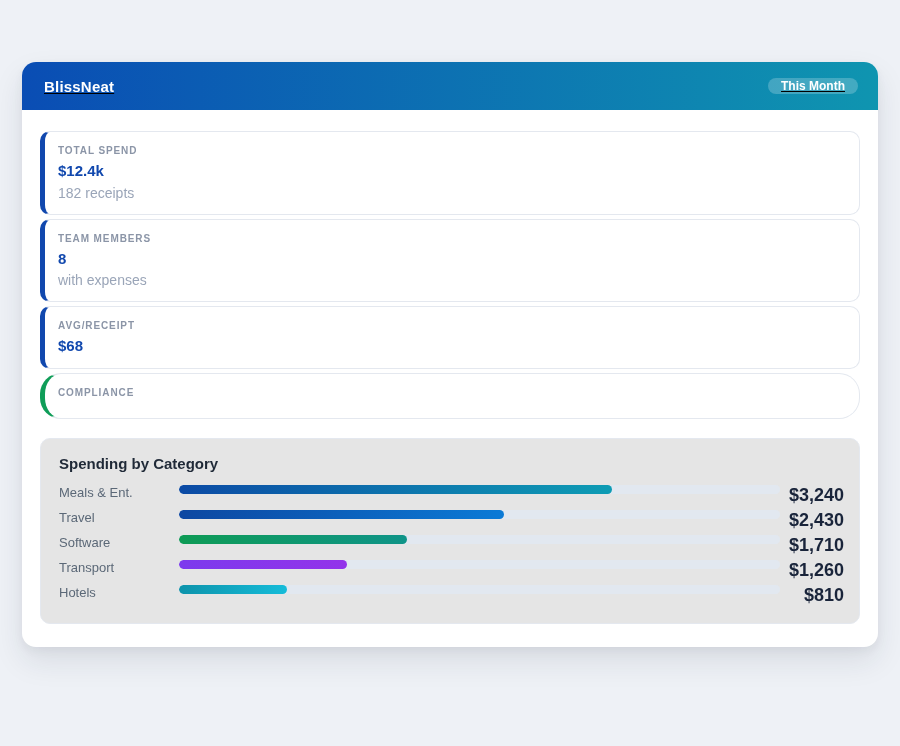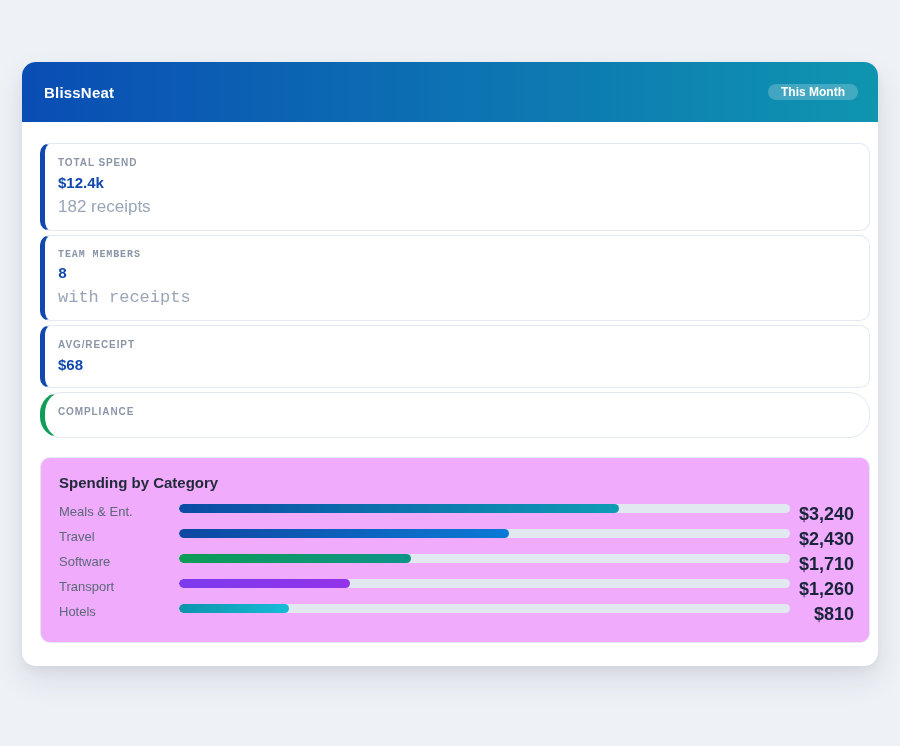--- a/index.html
+++ b/index.html
@@ -17,12 +17,13 @@
     box-shadow: 0 14px 30px rgba(30, 41, 59, 0.10), 0 4px 10px rgba(30,41,59,0.05);
   }
   .app-header {
-    height: 60px;
+    height: 48px;
     border-radius: 14px 14px 0 0;
     display: flex;
     align-items: center;
     justify-content: space-between;
     padding: 0 20px 0 22px;
+    text-decoration: underline;
   }
   .app-title {
     color: #ffffff;

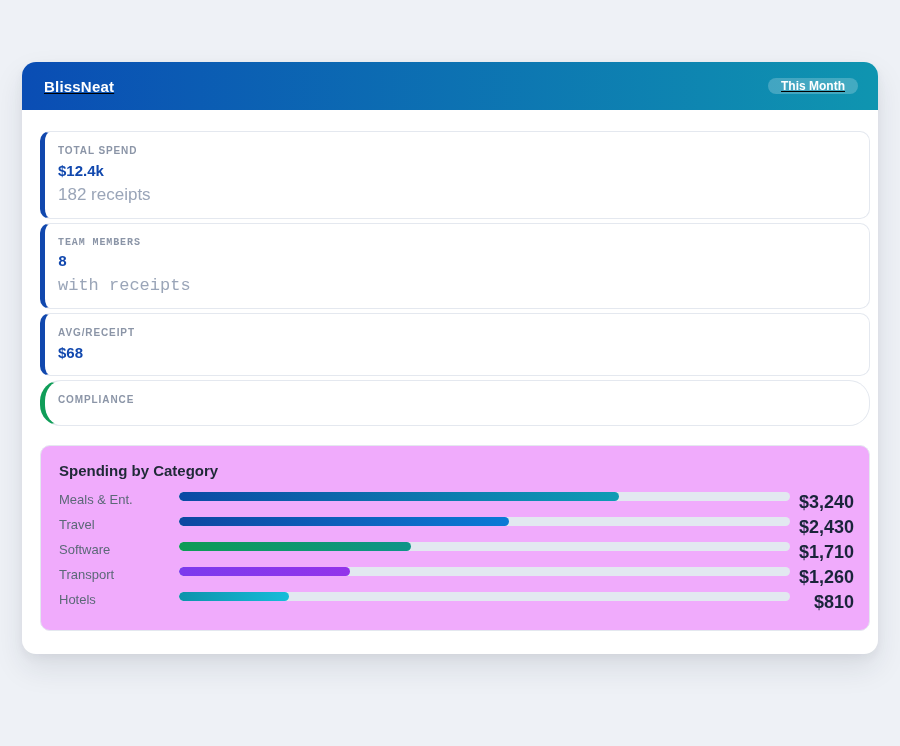--- a/index.html
+++ b/index.html
@@ -42,7 +42,7 @@
     cursor: pointer;
     font-family: "Liberation Sans", sans-serif;
   }
-  .app-body { padding: 21px 8px 23px 18px; }
+  .app-body { padding: 21px 18px 23px 18px; }
   .stat-card {
     background: #ffffff;
     border: 1px solid #e4e8ef;

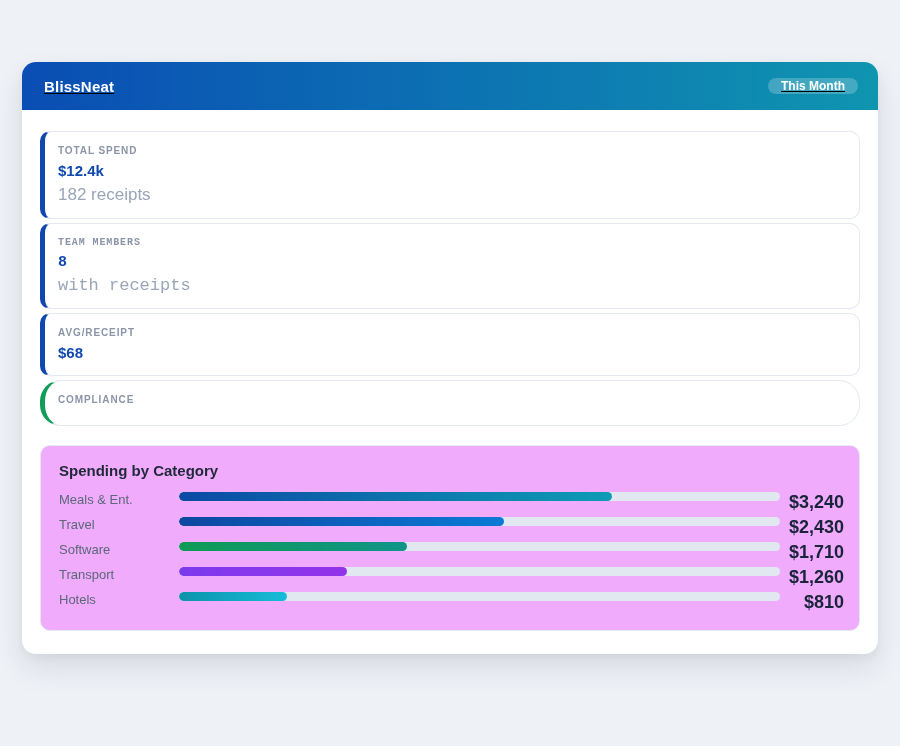--- a/index.html
+++ b/index.html
@@ -65,7 +65,7 @@
     line-height: 1.1;
   }
   .stat-sub {
-    font-size: 17px;
+    font-size: 14px;
     color: #9aa5b8;
     margin-top: 5px;
   }

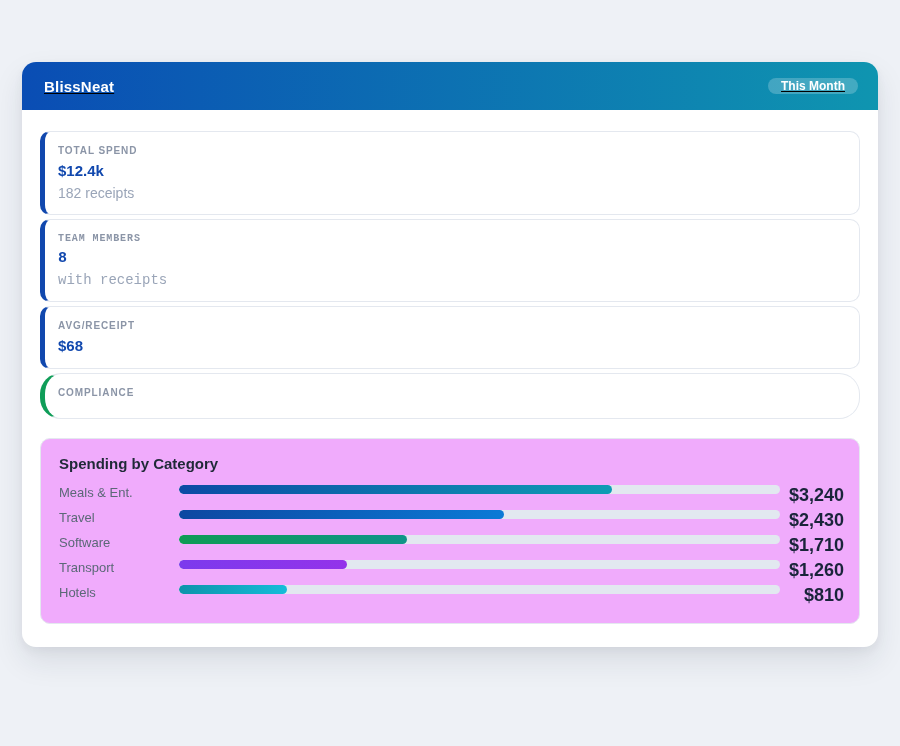--- a/index.html
+++ b/index.html
@@ -131,7 +131,7 @@
       <div class="stat-sub">182 receipts</div>
     </div>
 
-    <div class="stat-card" style="border-left-color: rgb(17, 72, 174); font-family: Liberation Mono, monospace;">
+    <div class="stat-card" style="border-left-color: rgb(17, 72, 174);">
       <div class="stat-label">TEAM MEMBERS</div>
       <div class="stat-value" style="color: rgb(17, 72, 174);">8</div>
       <div class="stat-sub">with receipts</div>

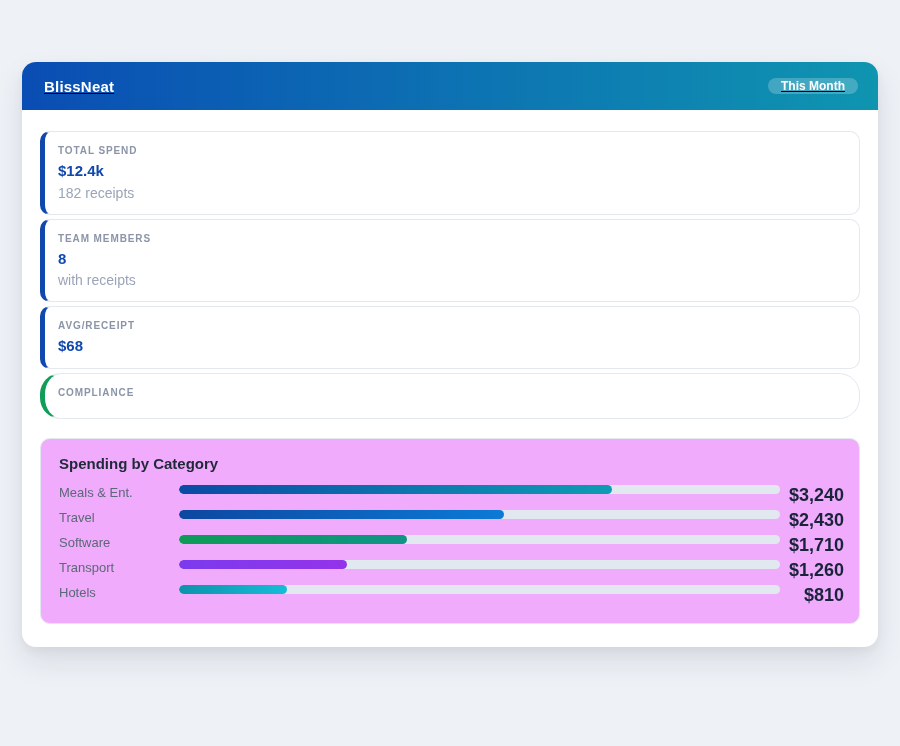--- a/index.html
+++ b/index.html
@@ -134,7 +134,7 @@
     <div class="stat-card" style="border-left-color: rgb(17, 72, 174);">
       <div class="stat-label">TEAM MEMBERS</div>
       <div class="stat-value" style="color: rgb(17, 72, 174);">8</div>
-      <div class="stat-sub">with receipts</div>
+      <div class="stat-sub">with expenses</div>
     </div>
 
     <div class="stat-card" style="border-left-color: rgb(17, 72, 174);">

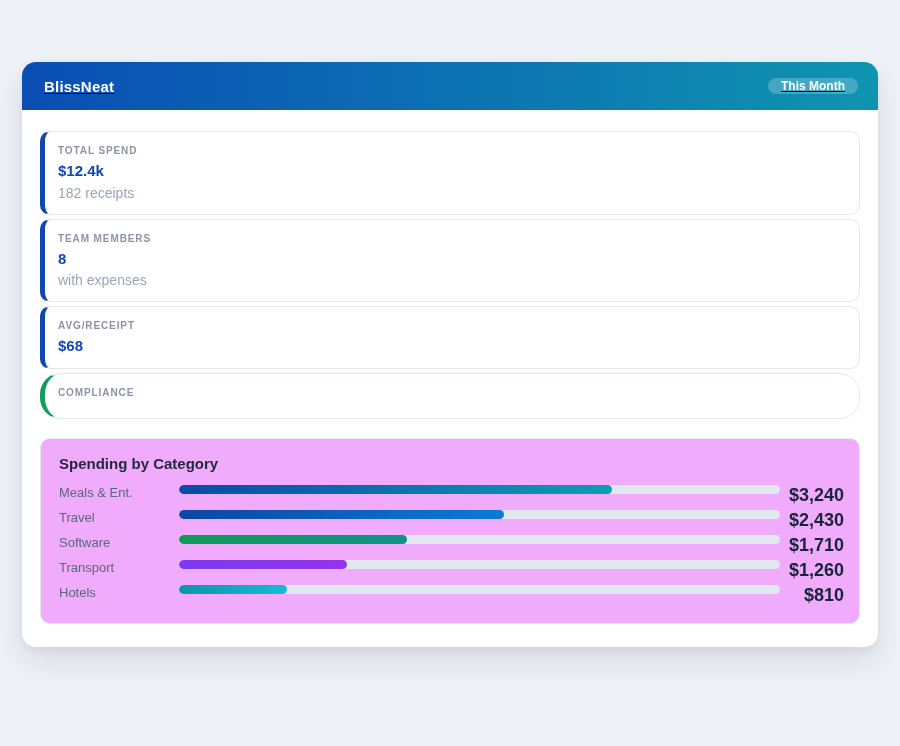--- a/index.html
+++ b/index.html
@@ -70,7 +70,7 @@
     margin-top: 5px;
   }
   .chart-card {
-    background: #f0abfc;
+    background: #e5e5e5;
     border: 1px solid #e4e8ef;
     border-radius: 10px;
     padding: 16px 15px 13px 18px;

